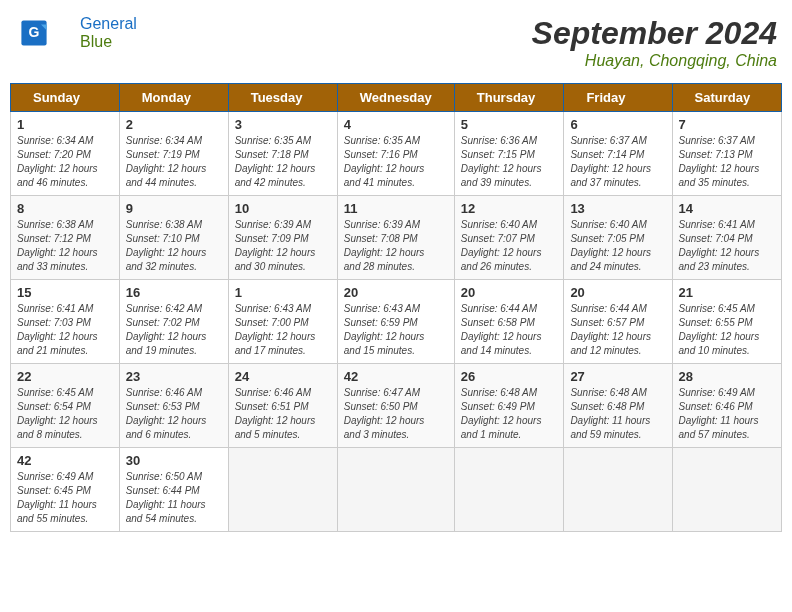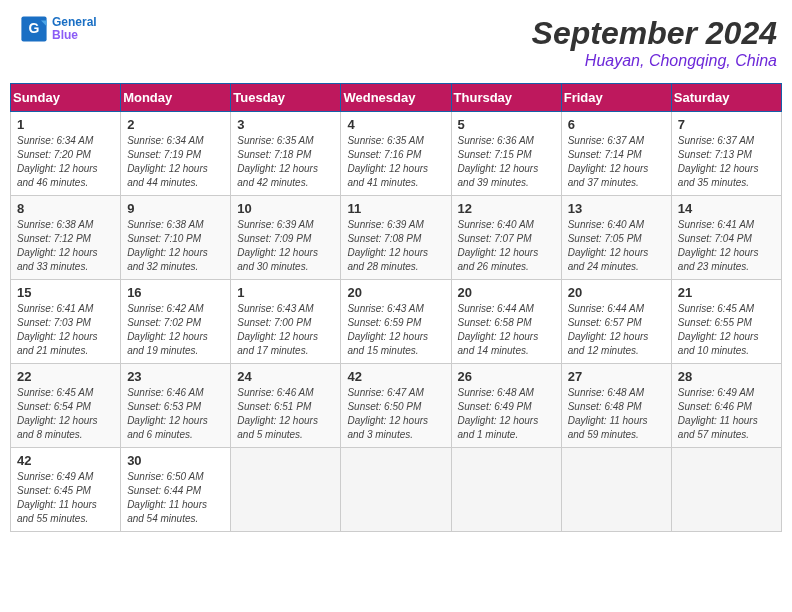--- a/index.html
+++ b/index.html
@@ -23,10 +23,11 @@
       gap: 4px;
     }
     .logo-text {
-      font-size: 12px;
-      font-weight: bold;
+      font-size: 16px;
+      font-weight: normal;
       color: #333;
       line-height: 1.1;
+      margin-left: 28px;
     }
     .logo-text span {
       color: #1a6fc4;

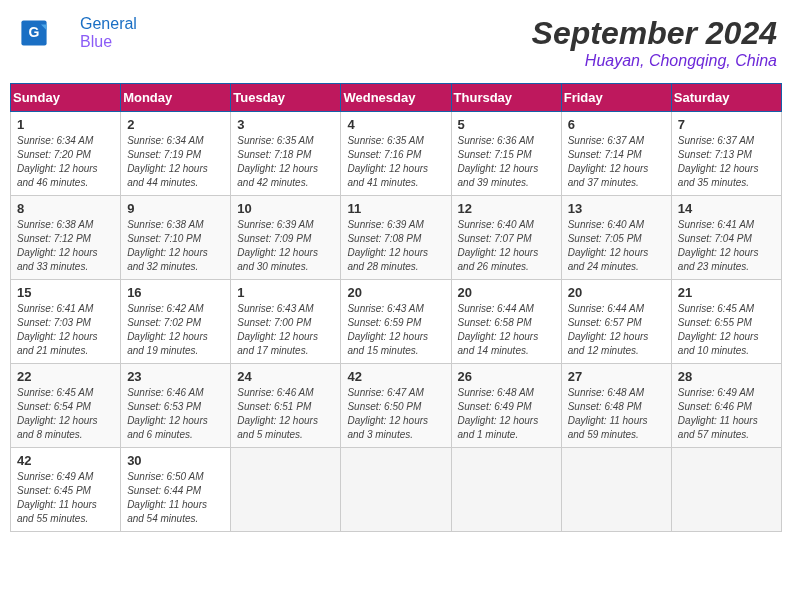--- a/index.html
+++ b/index.html
@@ -104,7 +104,7 @@
     <div>
       <div class="logo-text">
         <span>General</span><br>
-        <span style="color:#8b5cf6;">Blue</span>
+        <span style="color:#4d7c0f;">Blue</span>
       </div>
     </div>
   </div>

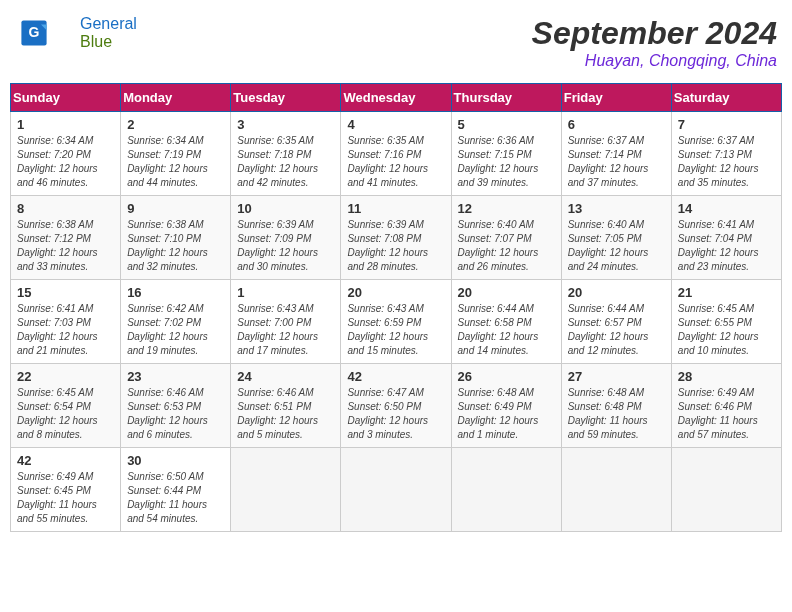--- a/index.html
+++ b/index.html
@@ -47,7 +47,7 @@
     }
     .location-title {
       font-size: 16px;
-      color: #6d28d9;
+      color: #4d7c0f;
     }
     .calendar {
       width: 100%;

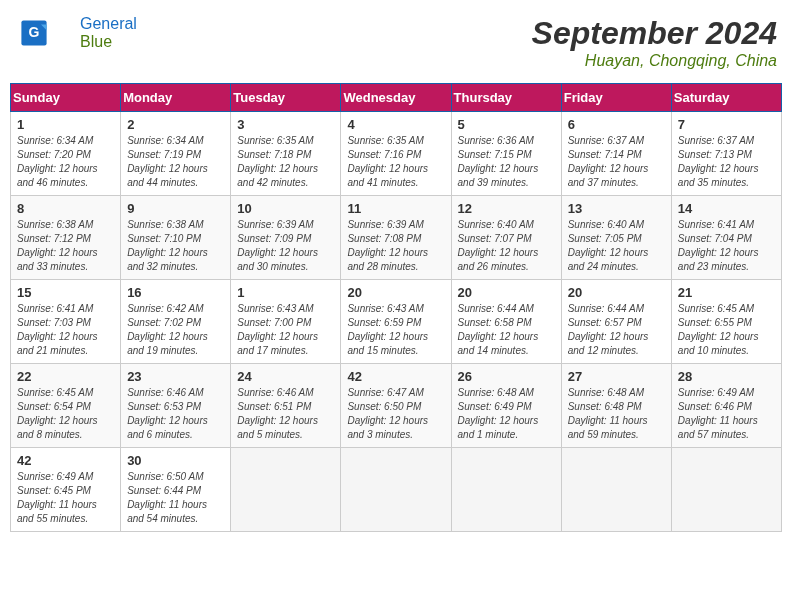--- a/index.html
+++ b/index.html
@@ -55,10 +55,10 @@
       border: 1px solid #ccc;
     }
     .calendar th {
-      background-color: #be185d;
+      background-color: #a16207;
       color: #fff;
       text-align: left;
-      padding: 6px 2px;
+      padding: 6px 22px;
       font-size: 13px;
       font-weight: bold;
       border: 1px solid #1560aa;

